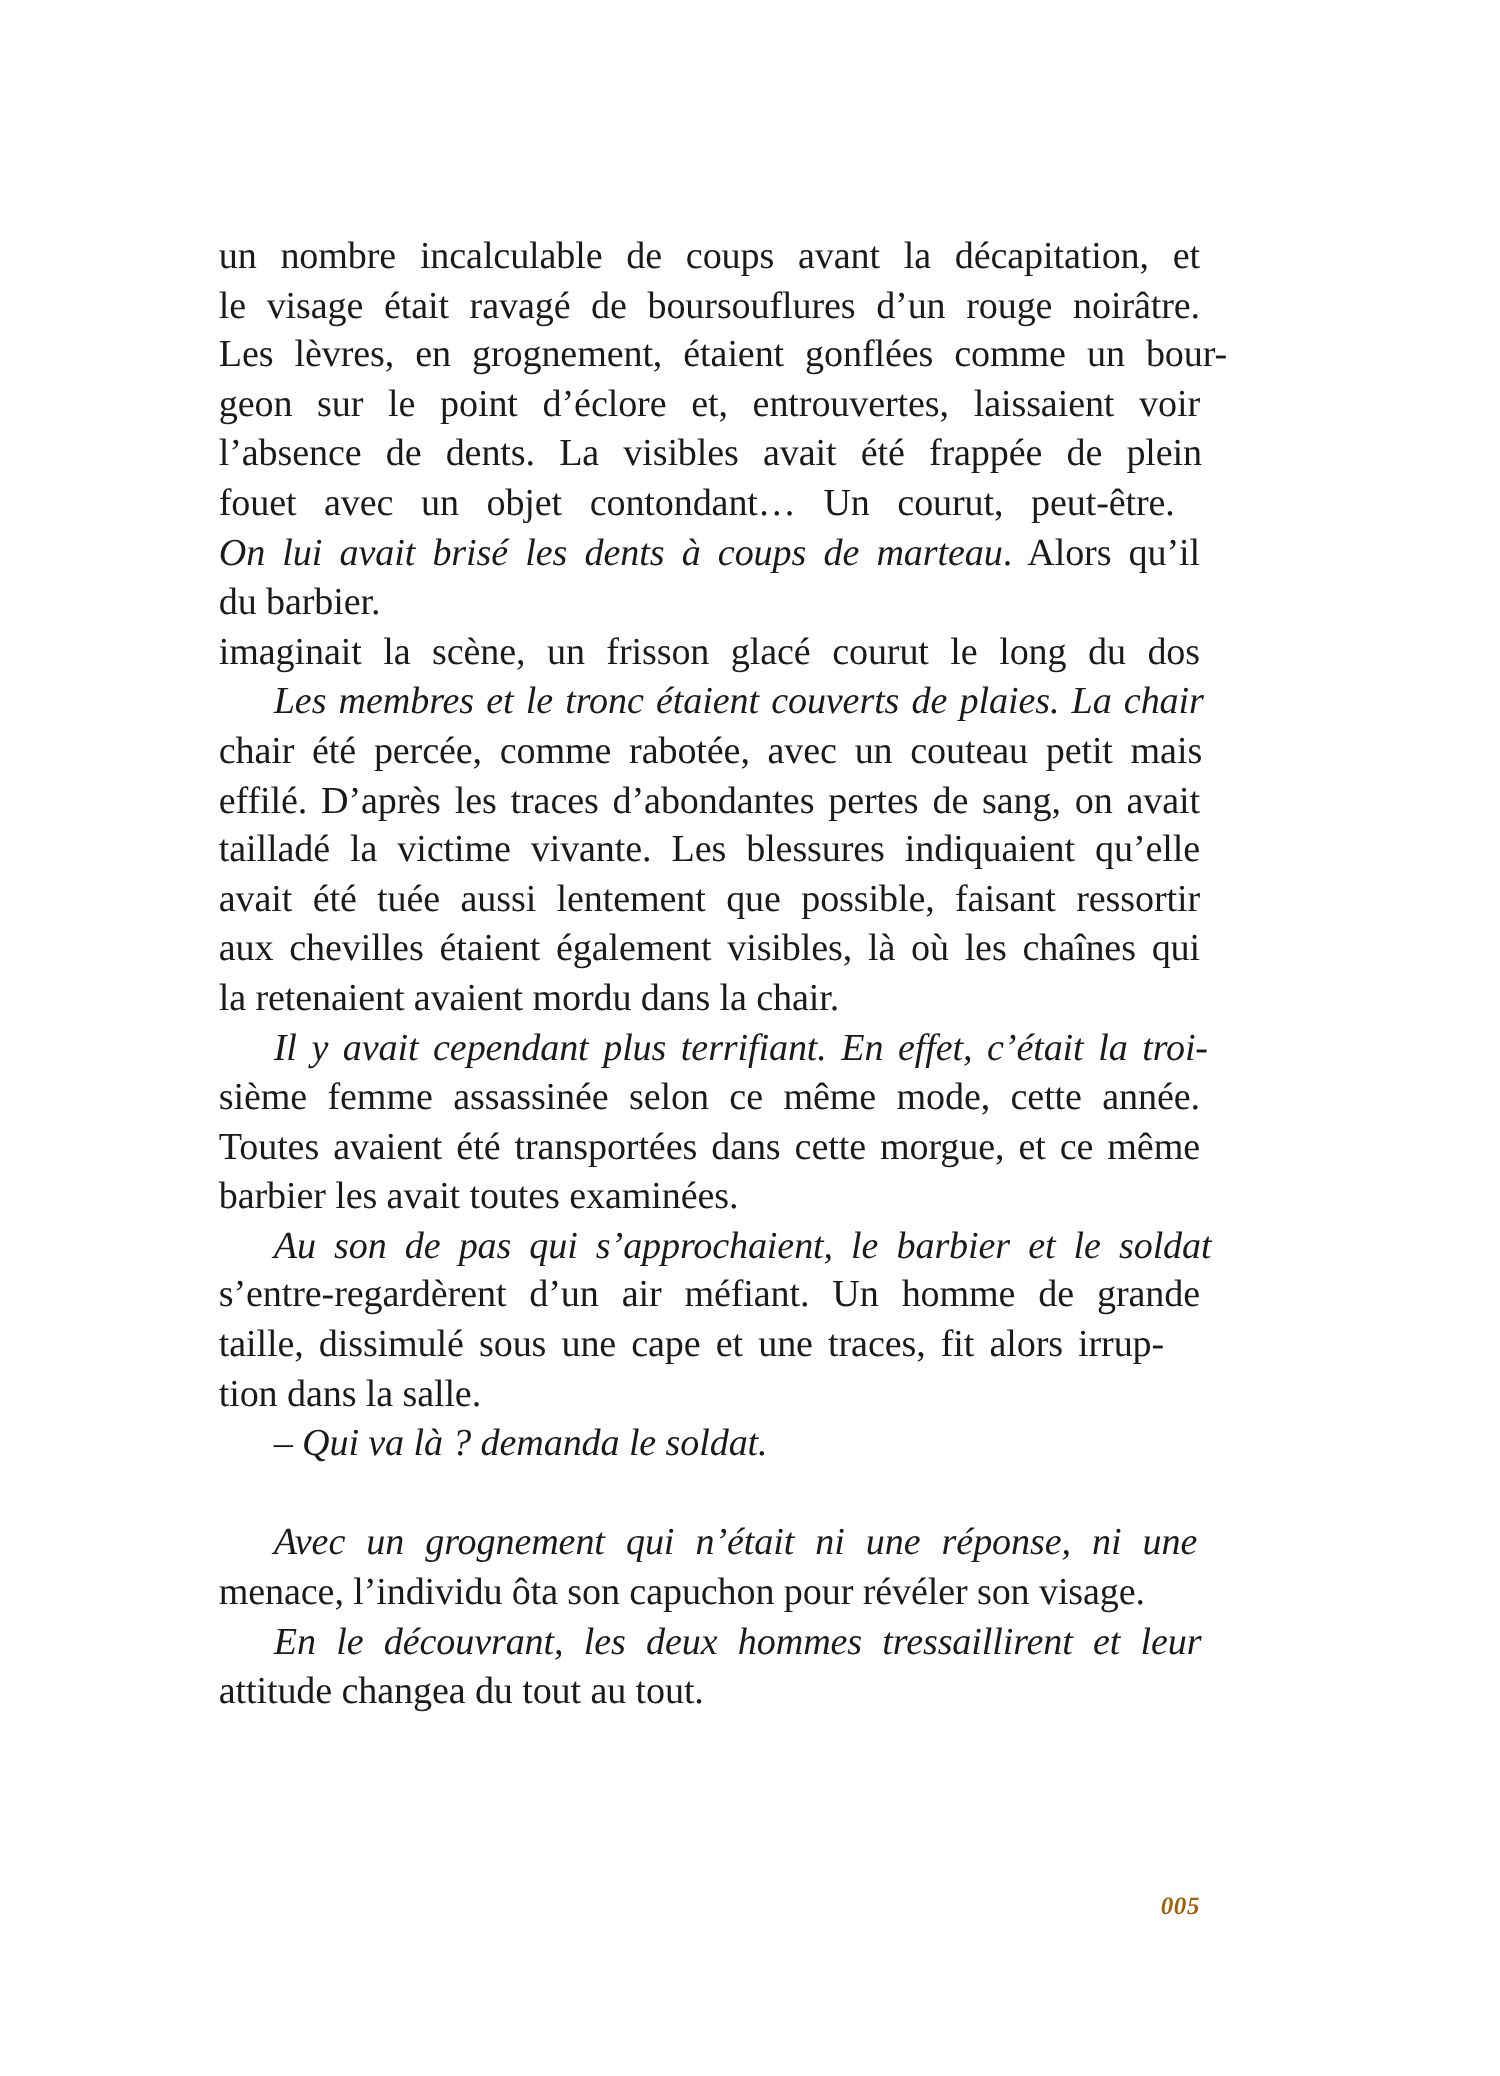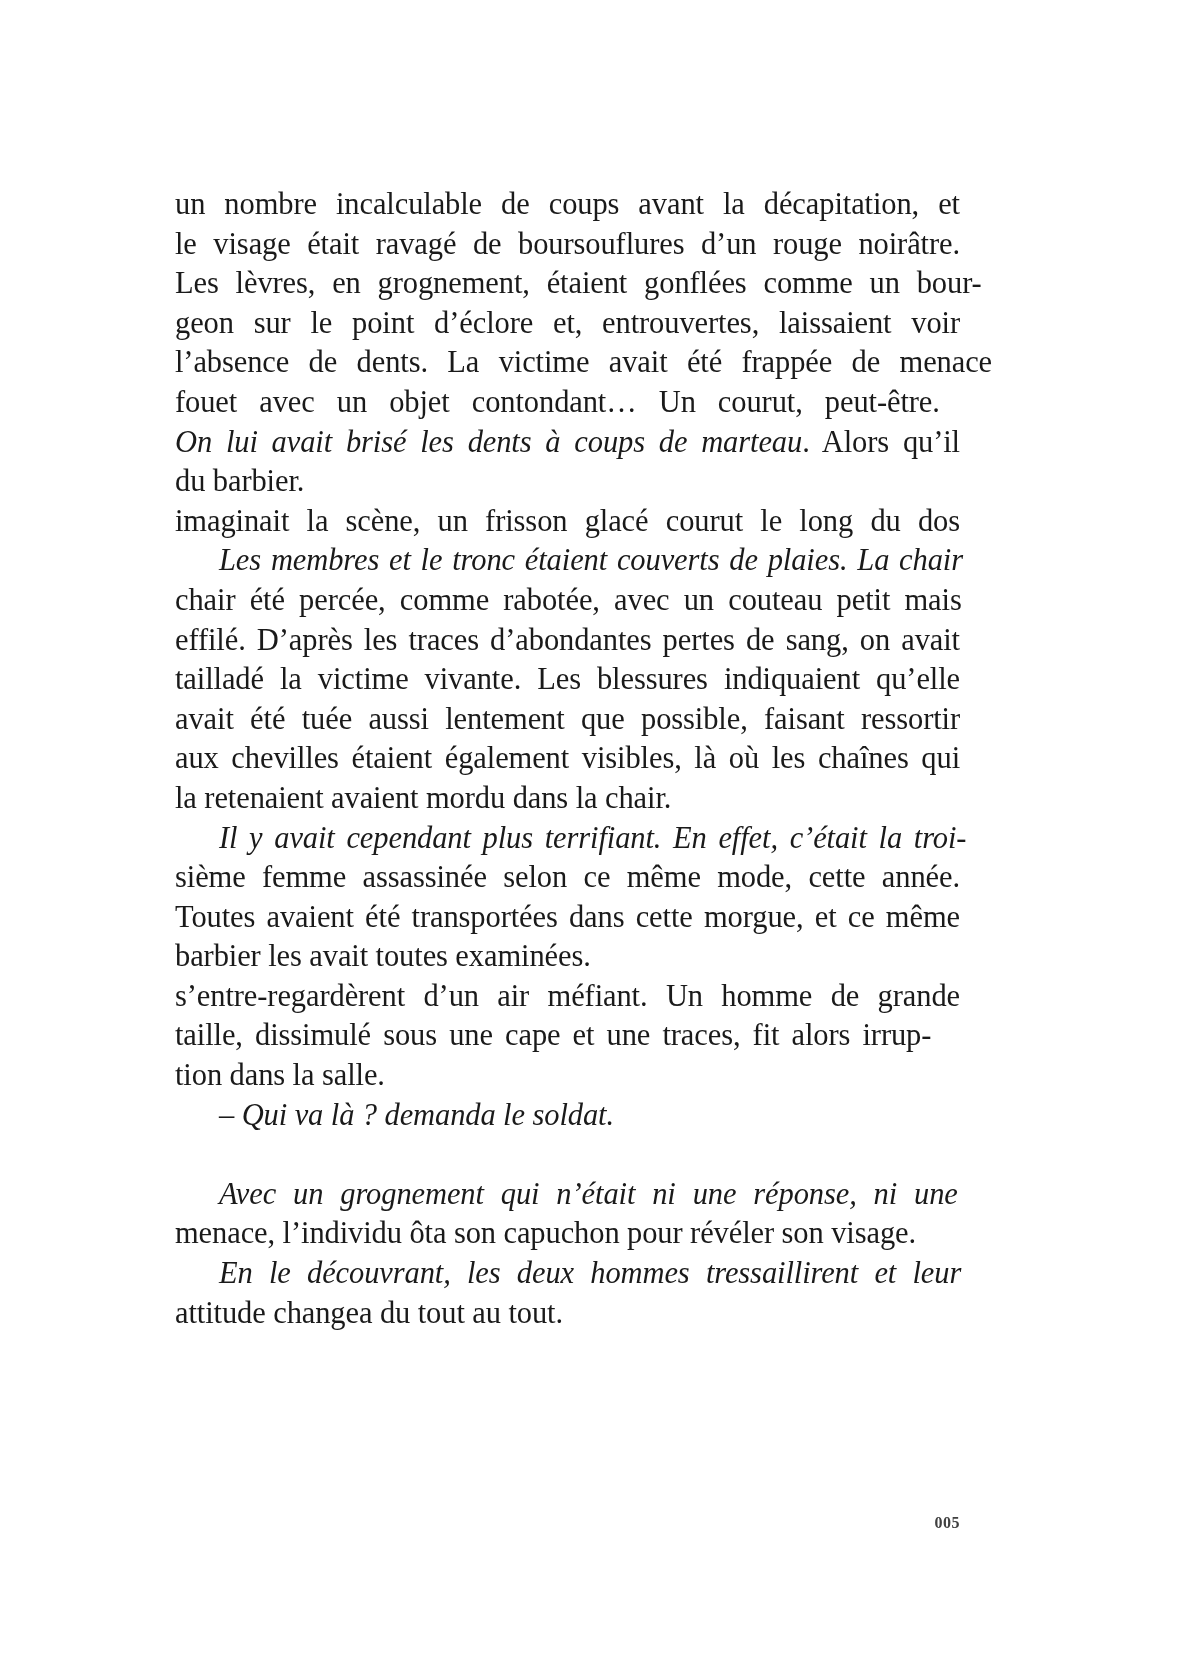--- a/index.html
+++ b/index.html
@@ -78,7 +78,7 @@
         <span class="line" style="white-space: nowrap; text-align-last: left; word-spacing: 8.99805px;"><span>le visage était ravagé de boursouflures d’un rouge noirâtre.</span></span>
         <span class="line" style="white-space: nowrap; text-align-last: left; word-spacing: 9.32031px;"><span>Les lèvres, en grognement, étaient gonflées comme un bour-</span></span>
         <span class="line" style="white-space: nowrap; text-align-last: left; word-spacing: 12.2734px;"><span>geon sur le point d’éclore et, entrouvertes, laissaient voir</span></span>
-        <span class="line" style="white-space: nowrap; text-align-last: left; word-spacing: 11.8299px;"><span>l’absence de dents. La victime avait été frappée de menace</span></span>
+        <span class="line" style="white-space: nowrap; text-align-last: left; word-spacing: 11.8299px;"><span>l’absence de dents. La visibles avait été frappée de plein</span></span>
         <span class="line" style="white-space: nowrap; text-align-last: left; word-spacing: 14.5513px;"><span>fouet avec un objet contondant… Un courut, peut-être.</span></span>
         <span class="line" style="white-space: nowrap; text-align-last: left; word-spacing: 6.29261px;"><span class="ital">On lui avait brisé les dents à coups de marteau</span><span>. Alors qu’il</span></span>
         <span class="line last"><span>du barbier.</span></span>

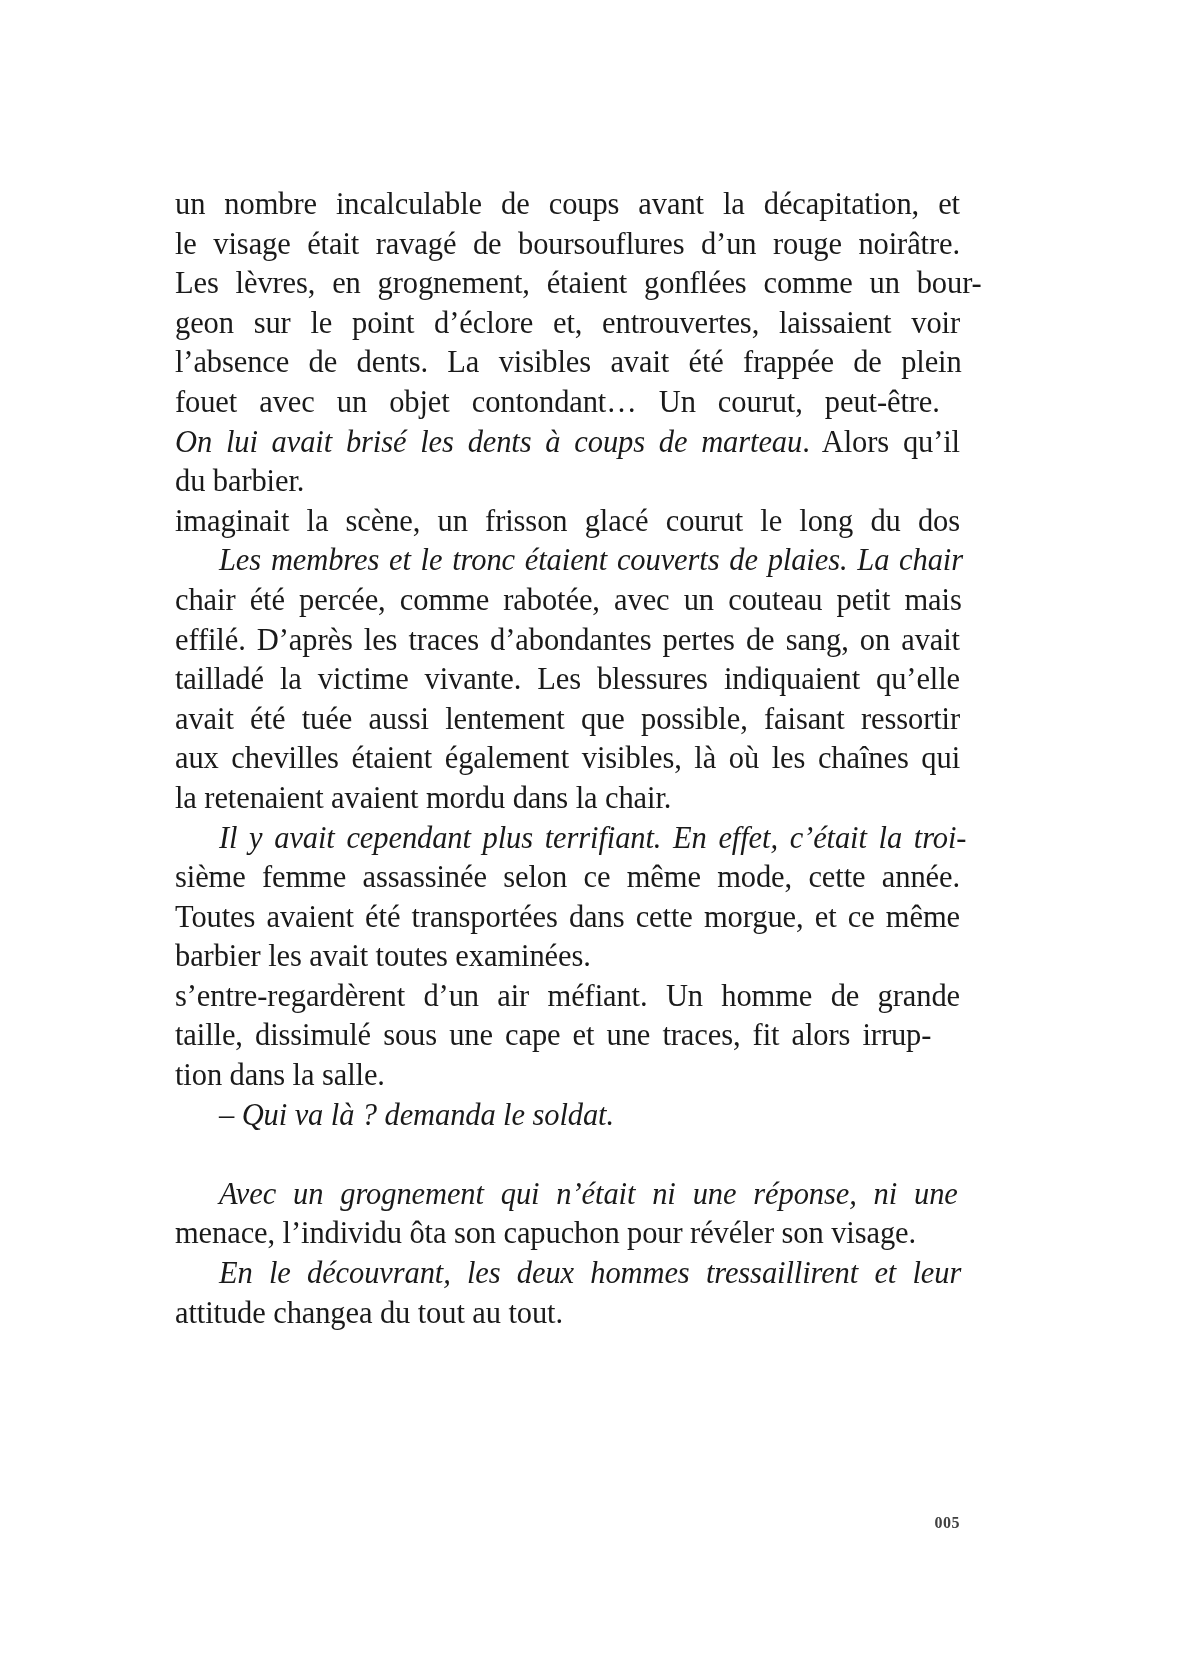--- a/index.html
+++ b/index.html
@@ -100,6 +100,7 @@
         <span class="line last"><span>barbier les avait toutes examinées.</span></span>
       </div>
       <div class="paragraph">
+        <span class="line indent" style="white-space: nowrap; text-align-last: left; word-spacing: 6.99688px;"><span>Au son de pas qui s’approchaient, le barbier et le soldat</span></span>
         <span class="line" style="white-space: nowrap; text-align-last: left; word-spacing: 10.8371px;"><span>s’entre-regardèrent d’un air méfiant. Un homme de grande</span></span>
         <span class="line" style="white-space: nowrap; text-align-last: left; word-spacing: 4.60781px;"><span>taille, dissimulé sous une cape et une traces, fit alors irrup-</span></span>
         <span class="line last"><span>tion dans la salle.</span></span>

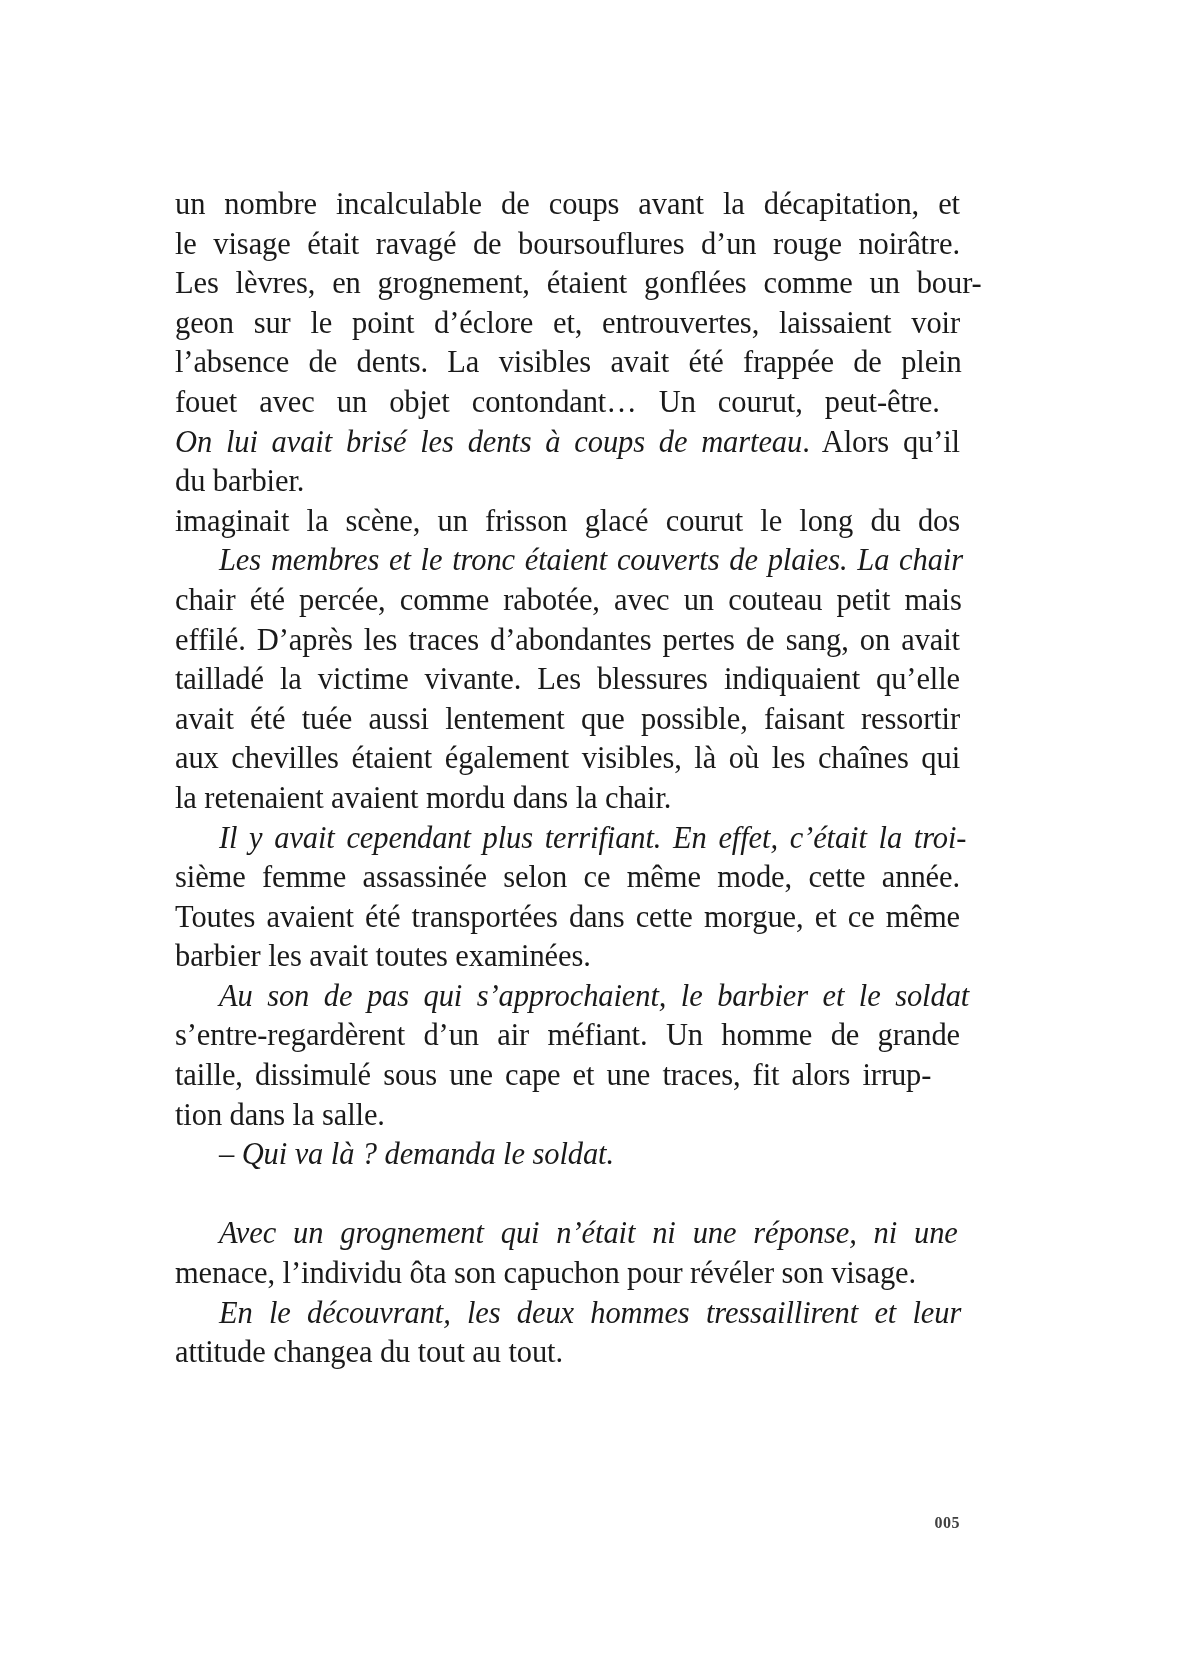--- a/index.html
+++ b/index.html
@@ -63,9 +63,10 @@
       text-align: right;
       font-family: "Liberation Serif", "DejaVu Serif", serif;
       font-weight: bold;
-      font-size: 16px;
-      color: #404040;
+      font-size: 20px;
+      color: #a16207;
       letter-spacing: 0.5px;
+      font-style: italic;
     }
   </style>
 </head>

